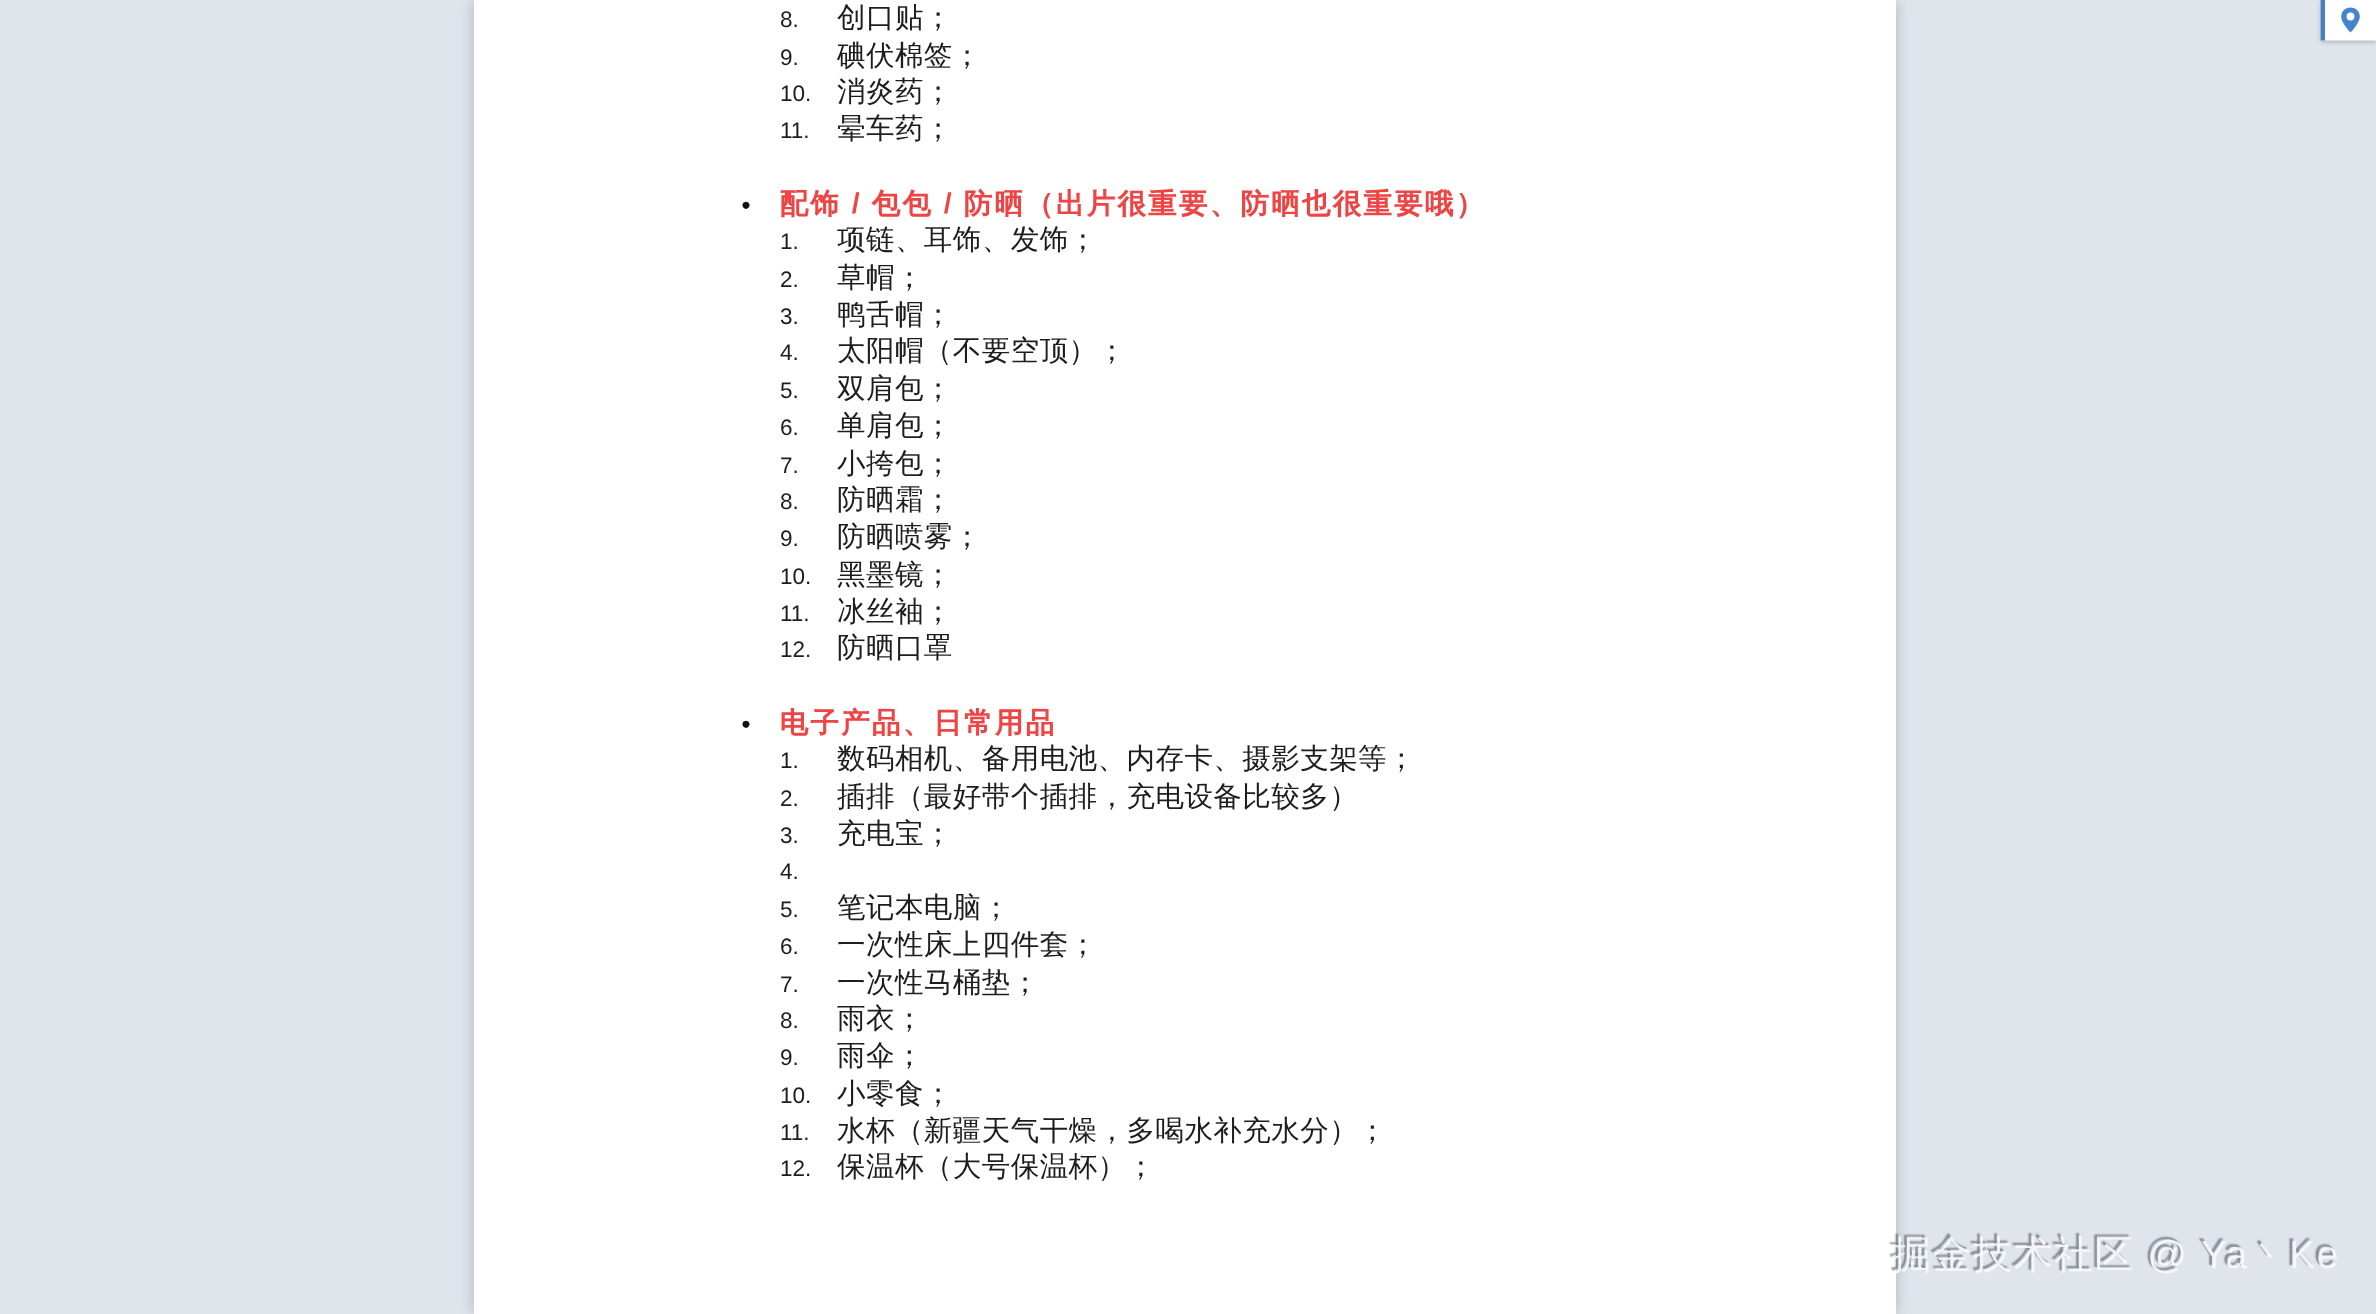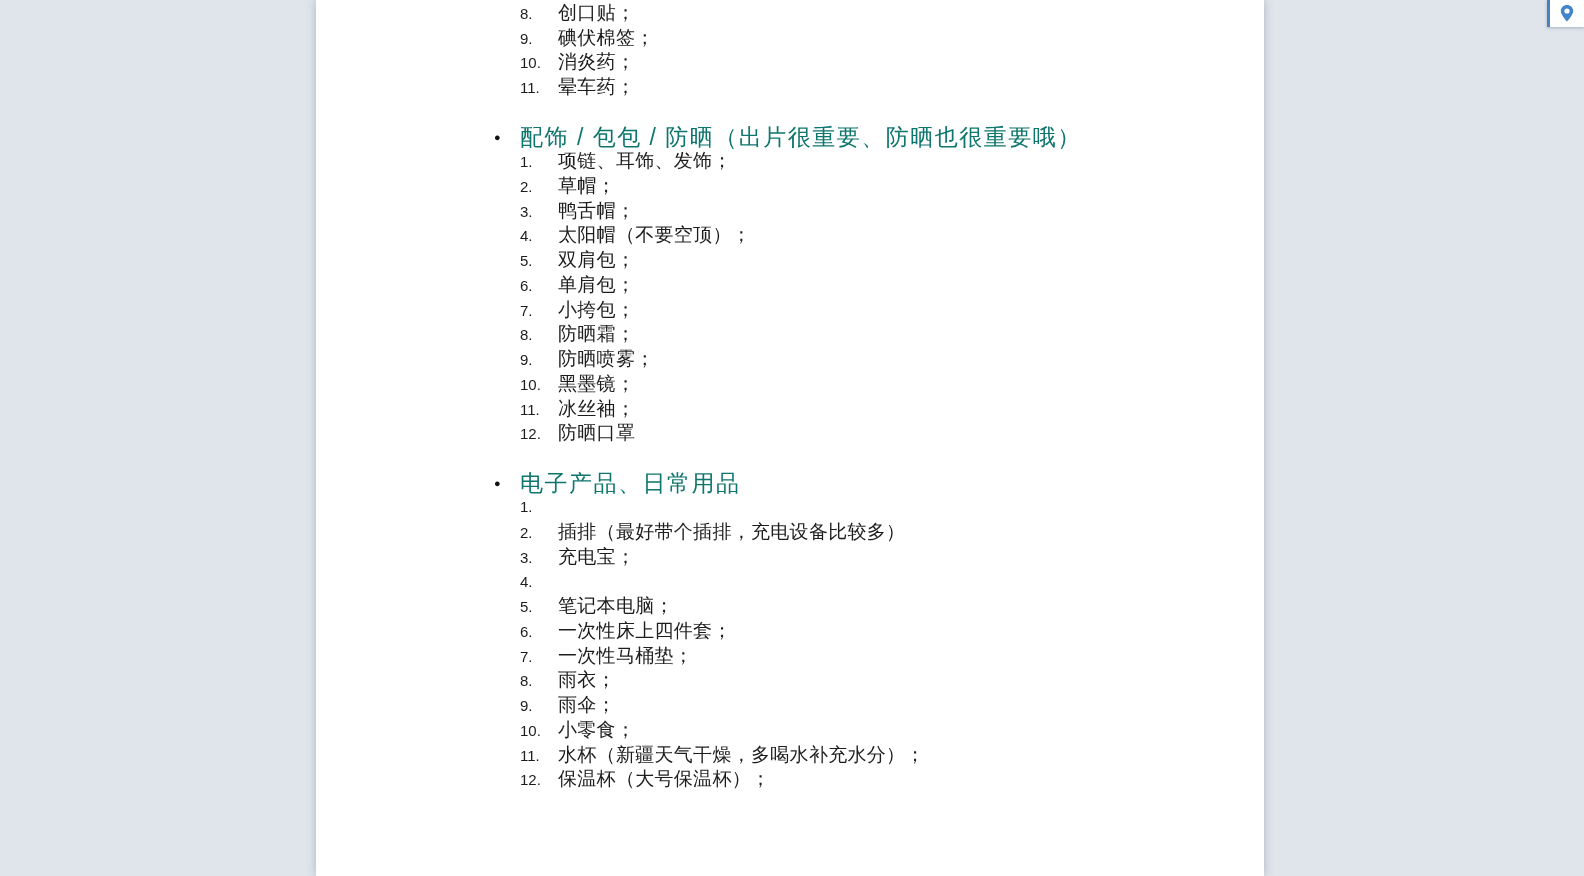--- a/index.html
+++ b/index.html
@@ -70,10 +70,10 @@
     color: #111;
   }
   .section-title {
-    font-size: 23px;
-    font-weight: 400;
+    font-size: 19px;
+    font-weight: 700;
     letter-spacing: 1.5px;
-    color: #0f766e;
+    color: #ef4444;
   }
   .watermark {
     position: absolute;

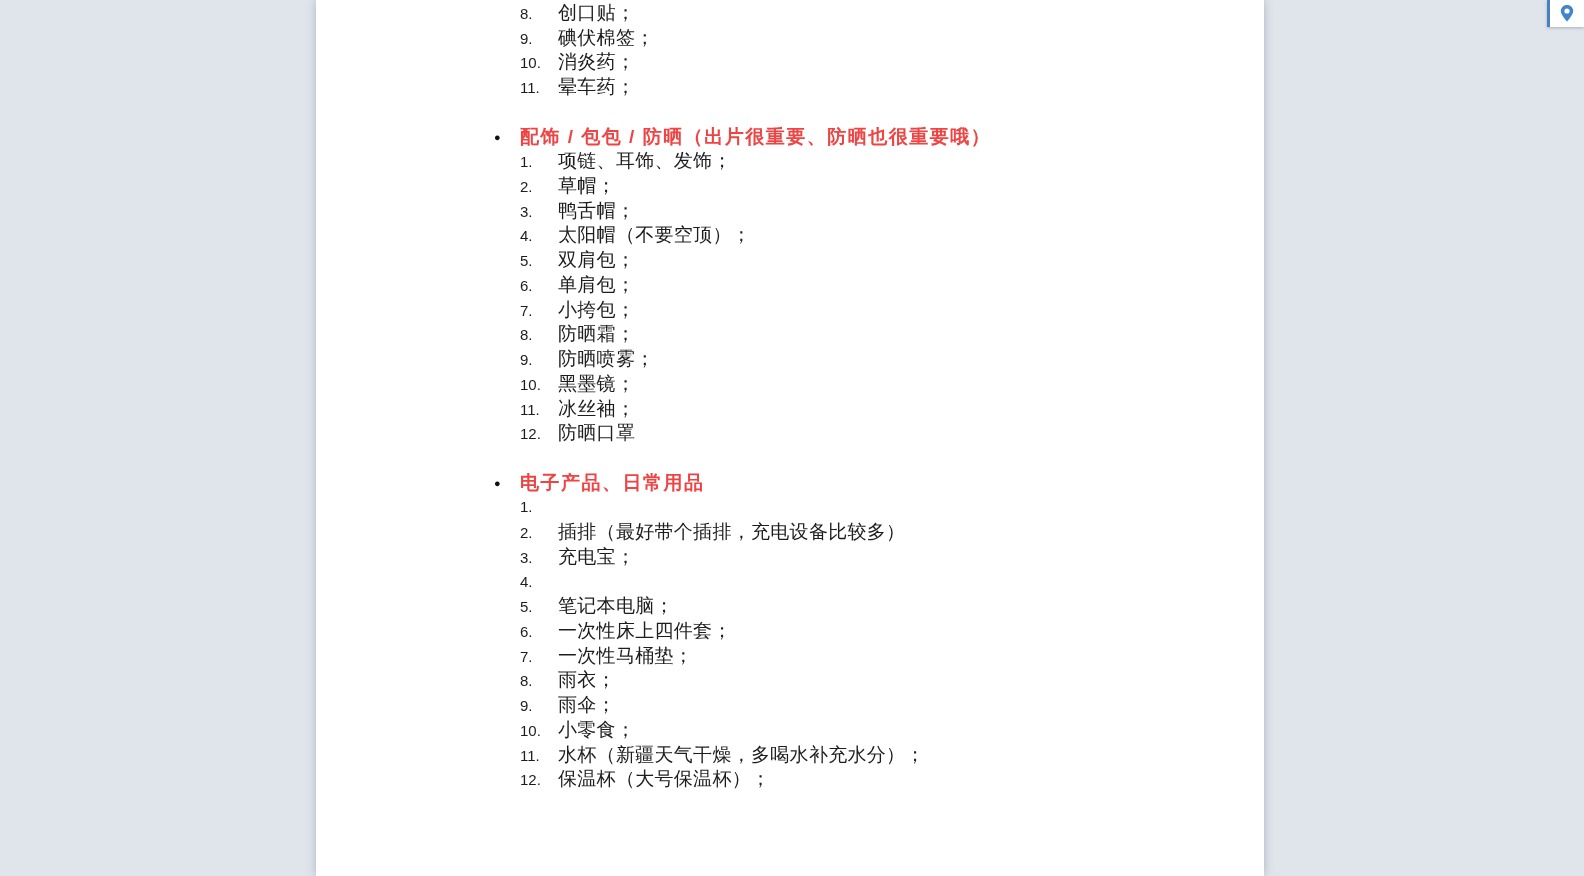--- a/index.html
+++ b/index.html
@@ -191,6 +191,7 @@
             </div>
             <div class="row">
               <span class="num">1.</span>
+              <span class="txt">数码相机、备用电池、内存卡、摄影支架等；</span>
             </div>
             <div class="row">
               <span class="num">2.</span>

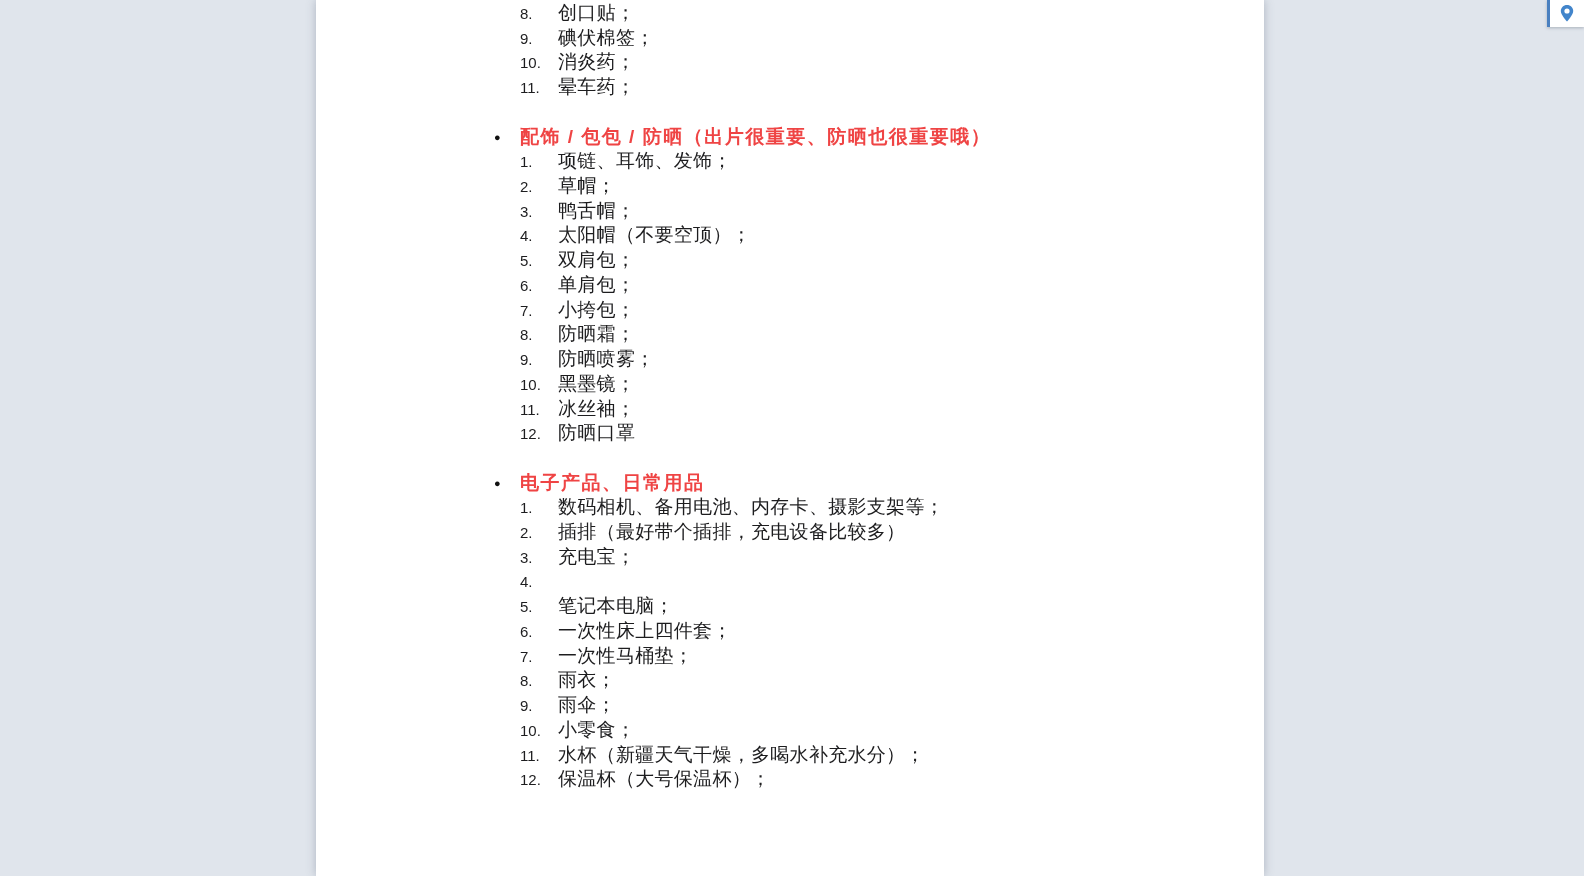--- a/index.html
+++ b/index.html
@@ -241,6 +241,7 @@
     </div>
   </div>
 
+  <div class="watermark">掘金技术社区 @ Ya丶Ke</div>
 
   <div class="pin-button">
     <span>

